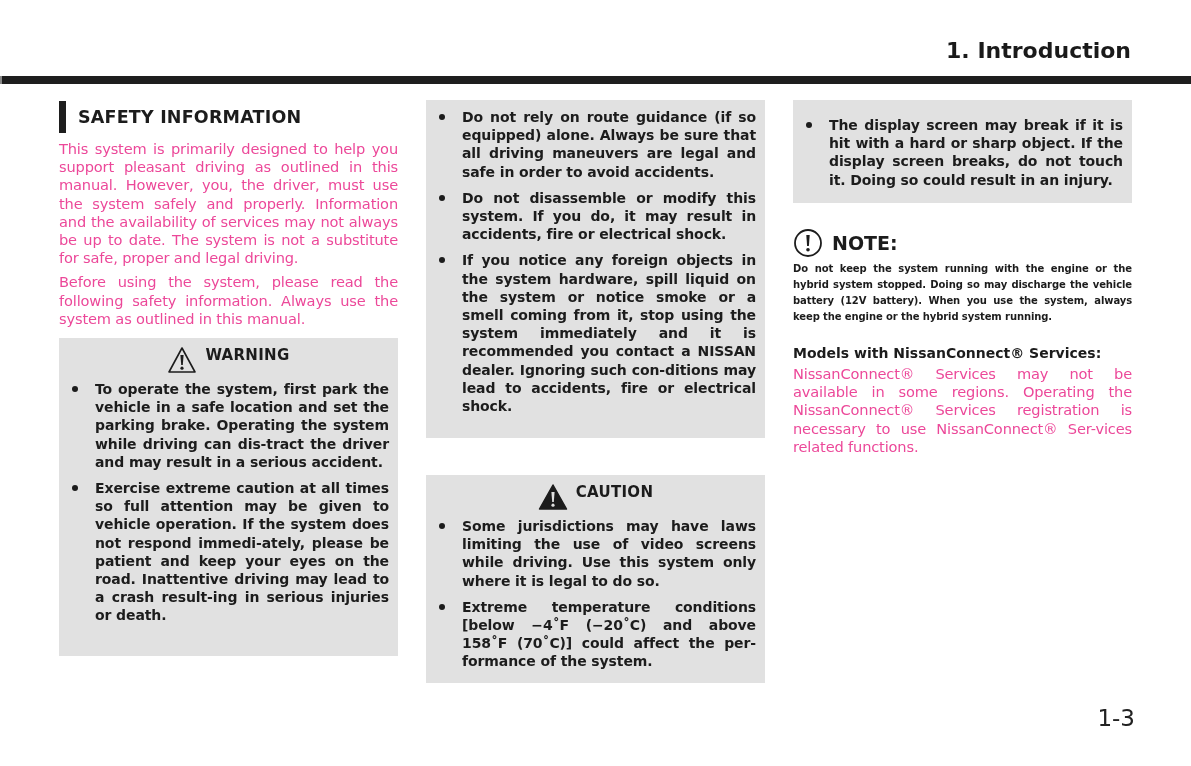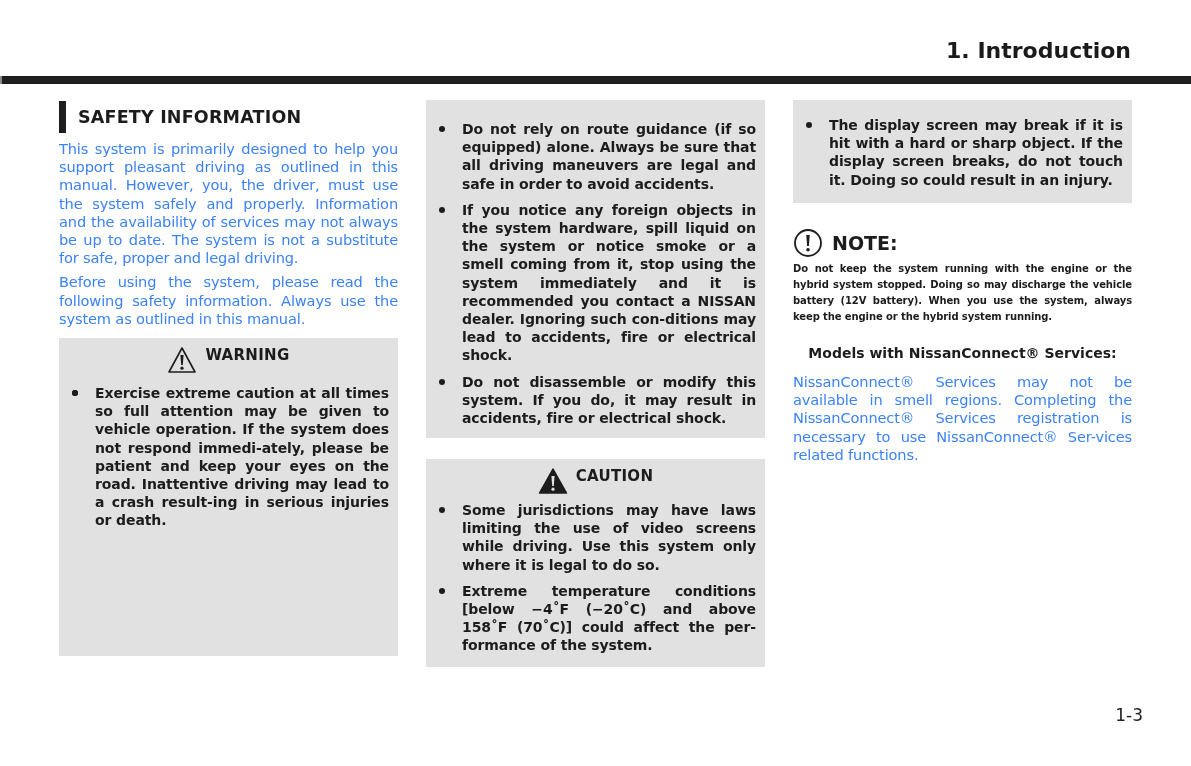--- a/index.html
+++ b/index.html
@@ -90,7 +90,7 @@
 </div>
 
 <div class="col col2">
-  <div class="box" style="height:338px; padding-top:20px;">
+  <div class="box" style="height:338px; padding-top:8px;">
     <ul class="bullets">
       <li><span class="dot"></span><span>Do not rely on route guidance (if so equipped) alone. Always be sure that all driving maneuvers are legal and safe in order to avoid accidents.</span></li>
       <li><span class="dot"></span><span>If you notice any foreign objects in the system hardware, spill liquid on the system or notice smoke or a smell coming from it, stop using the system immediately and it is recommended you contact a NISSAN dealer. Ignoring such con-ditions may lead to accidents, fire or electrical shock.</span></li>

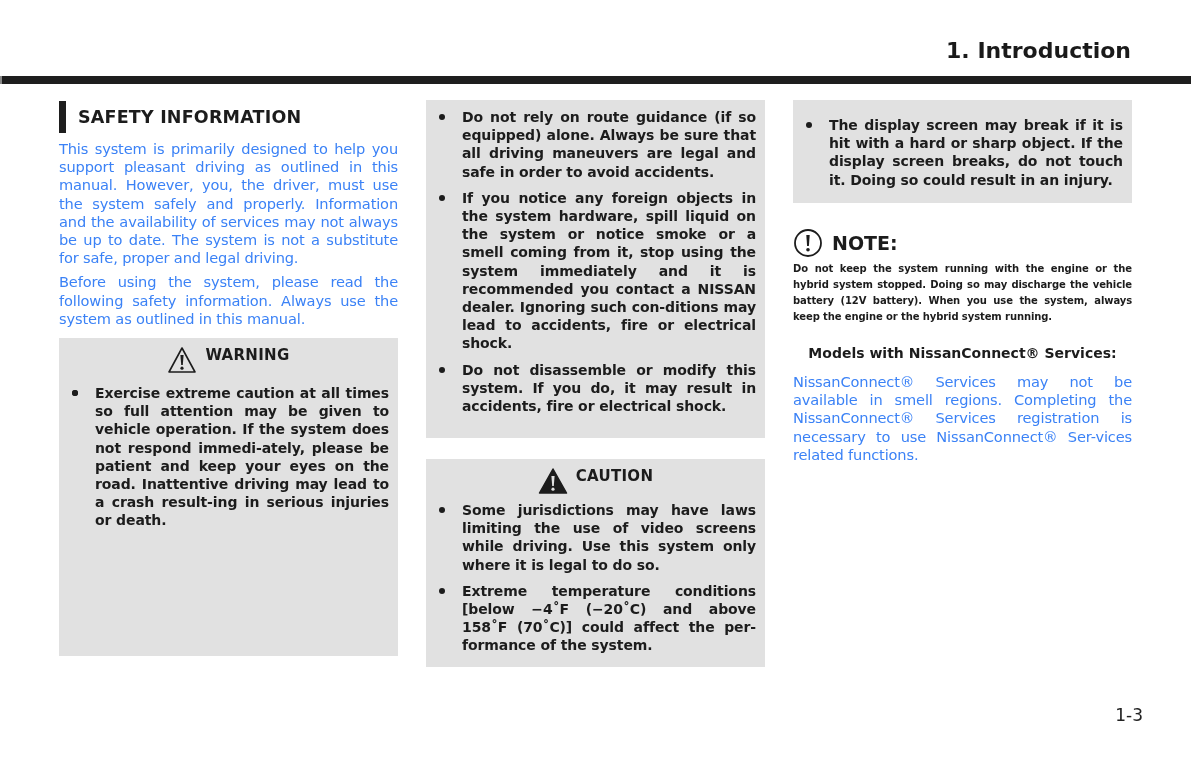--- a/index.html
+++ b/index.html
@@ -27,7 +27,7 @@
   .section-title { font-size:17.5px; font-weight:bold; letter-spacing:0.2px; }
 
   .para {
-    font-size:14.6px; line-height:18.2px; text-align:justify; margin:0 0 6px 0; color:#3b82f6;
+    font-size:14.6px; line-height:18.2px; text-align:justify; margin:0 0 6px 0; color:#ec4899;
     letter-spacing:-0.15px;
   }
   .bold-para { font-weight:bold; font-size:10px; line-height:16px; text-align:justify; letter-spacing:-0.1px; }

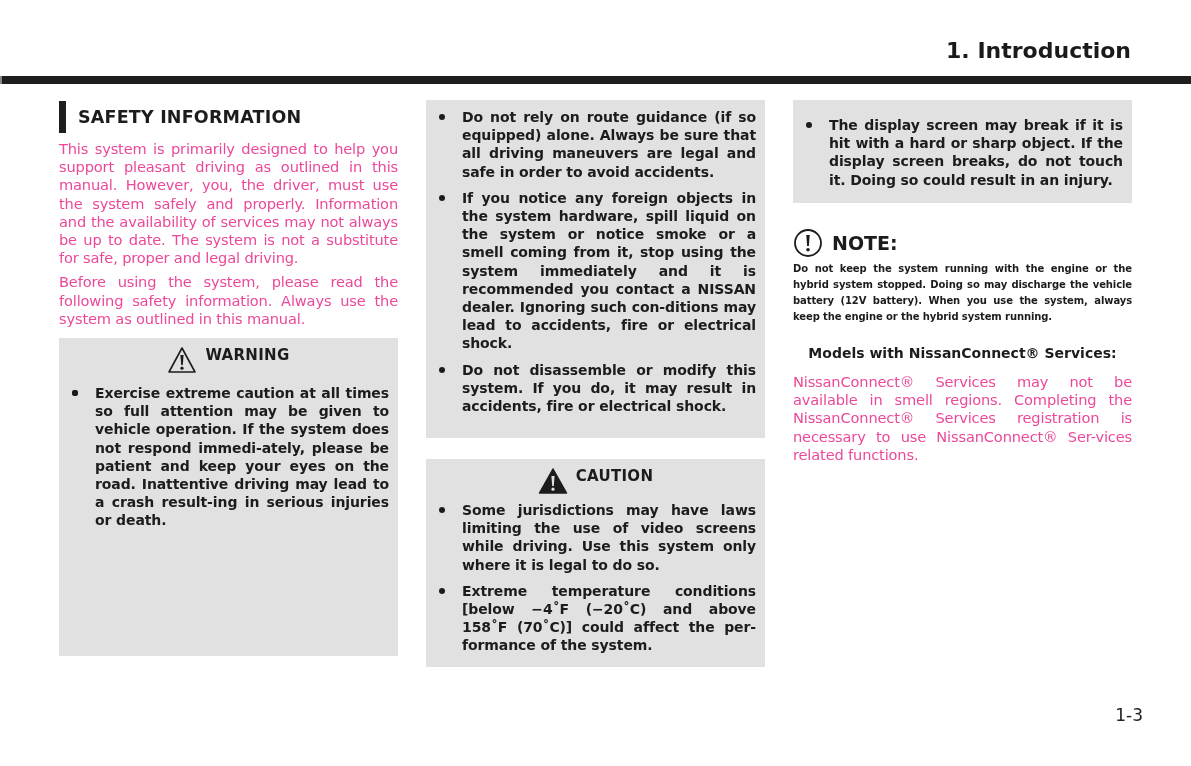--- a/index.html
+++ b/index.html
@@ -93,8 +93,8 @@
   <div class="box" style="height:338px; padding-top:8px;">
     <ul class="bullets">
       <li><span class="dot"></span><span>Do not rely on route guidance (if so equipped) alone. Always be sure that all driving maneuvers are legal and safe in order to avoid accidents.</span></li>
+      <li><span class="dot"></span><span>Do not disassemble or modify this system. If you do, it may result in accidents, fire or electrical shock.</span></li>
       <li><span class="dot"></span><span>If you notice any foreign objects in the system hardware, spill liquid on the system or notice smoke or a smell coming from it, stop using the system immediately and it is recommended you contact a NISSAN dealer. Ignoring such con-ditions may lead to accidents, fire or electrical shock.</span></li>
-      <li><span class="dot"></span><span>Do not disassemble or modify this system. If you do, it may result in accidents, fire or electrical shock.</span></li>
     </ul>
   </div>
 

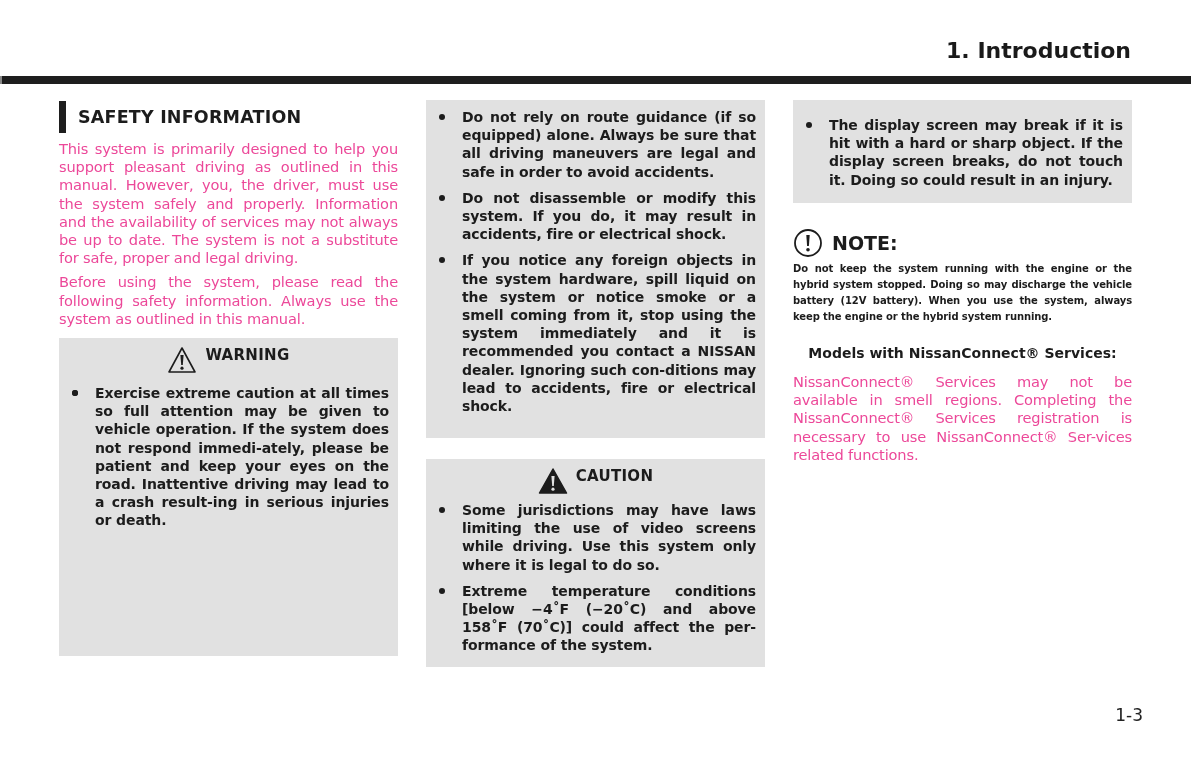--- a/index.html
+++ b/index.html
@@ -53,7 +53,7 @@
   .note-head .icon { width:30px; height:30px; margin-right:9px; }
   .note-head .label { font-weight:bold; font-size:19px; }
 
-  .subheading { font-weight:bold; font-size:14px; margin:20px 0 12px 0;text-align:center; }
+  .subheading { font-weight:bold; font-size:14px; margin:20px 0 4px 0; }
 
   .page-number {
     position:absolute; right:48px; top:705px; font-size:17px; color:#222;margin-left:10px;

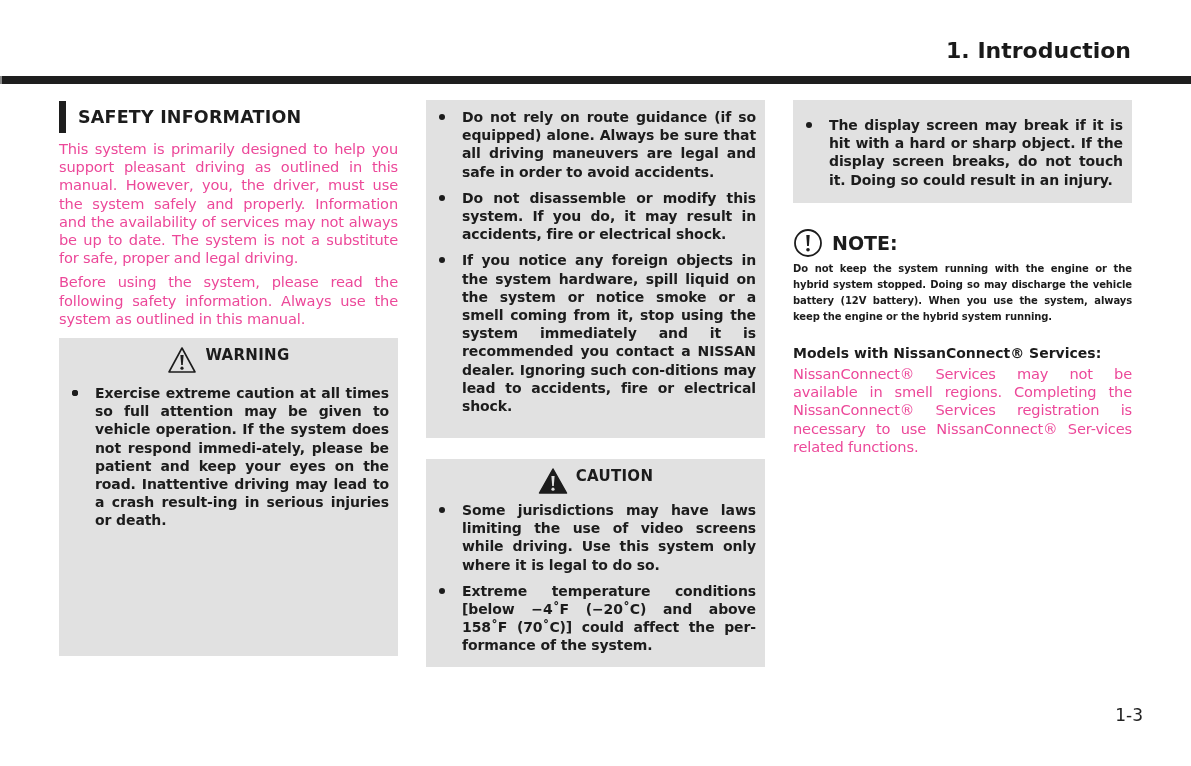--- a/index.html
+++ b/index.html
@@ -132,7 +132,7 @@
   <p class="bold-para" style="margin:0;">Do not keep the system running with the engine or the hybrid system stopped. Doing so may discharge the vehicle battery (12V battery). When you use the system, always keep the engine or the hybrid system running.</p>
 
   <div class="subheading">Models with NissanConnect® Services:</div>
-  <p class="para">NissanConnect® Services may not be available in smell regions. Completing the NissanConnect® Services registration is necessary to use NissanConnect® Ser-vices related functions.</p>
+  <p class="para">NissanConnect® Services may not be available in some regions. Operating the NissanConnect® Services registration is necessary to use NissanConnect® Ser-vices related functions.</p>
 </div>
 
 <div class="page-number">1-3</div>

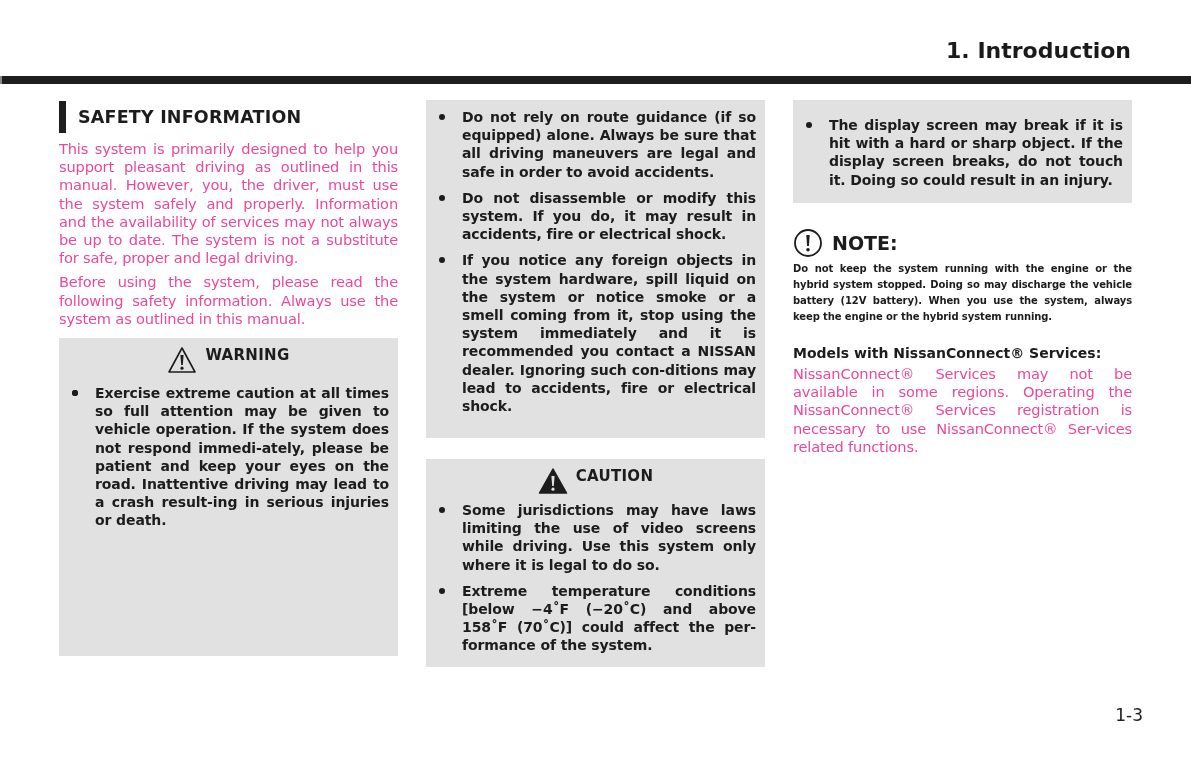--- a/index.html
+++ b/index.html
@@ -83,7 +83,7 @@
       <span class="label">WARNING</span>
     </div>
     <ul class="bullets">
-      <li><span class="dot"></span></li>
+      <li><span class="dot"></span><span>To operate the system, first park the vehicle in a safe location and set the parking brake. Operating the system while driving can dis-tract the driver and may result in a serious accident.</span></li>
       <li><span class="dot"></span><span>Exercise extreme caution at all times so full attention may be given to vehicle operation. If the system does not respond immedi-ately, please be patient and keep your eyes on the road. Inattentive driving may lead to a crash result-ing in serious injuries or death.</span></li>
     </ul>
   </div>

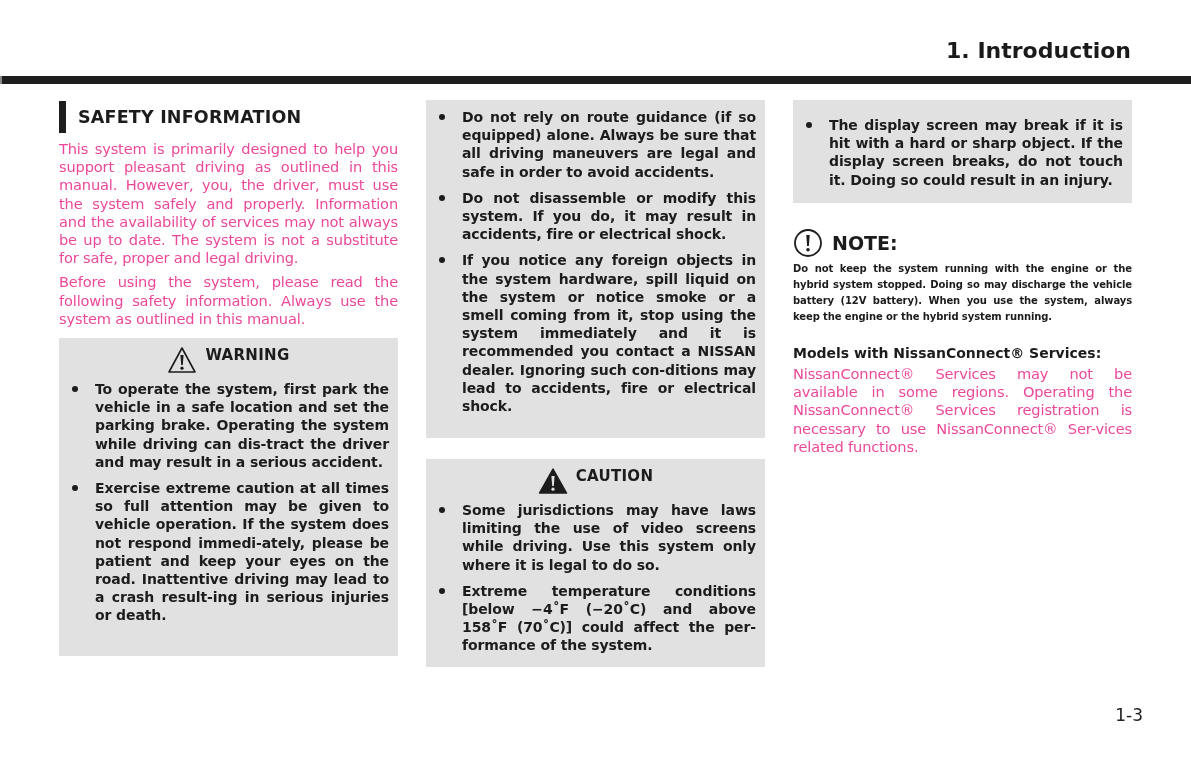--- a/index.html
+++ b/index.html
@@ -98,7 +98,7 @@
     </ul>
   </div>
 
-  <div class="box" style="margin-top:21px; height:208px;">
+  <div class="box" style="margin-top:37px; height:208px;">
     <div class="box-head">
       <svg class="icon" viewBox="0 0 30 28">
         <path d="M15 2 L28.5 26 L1.5 26 Z" fill="#1c1c1c" stroke="#1c1c1c" stroke-width="1.5" stroke-linejoin="round"></path>

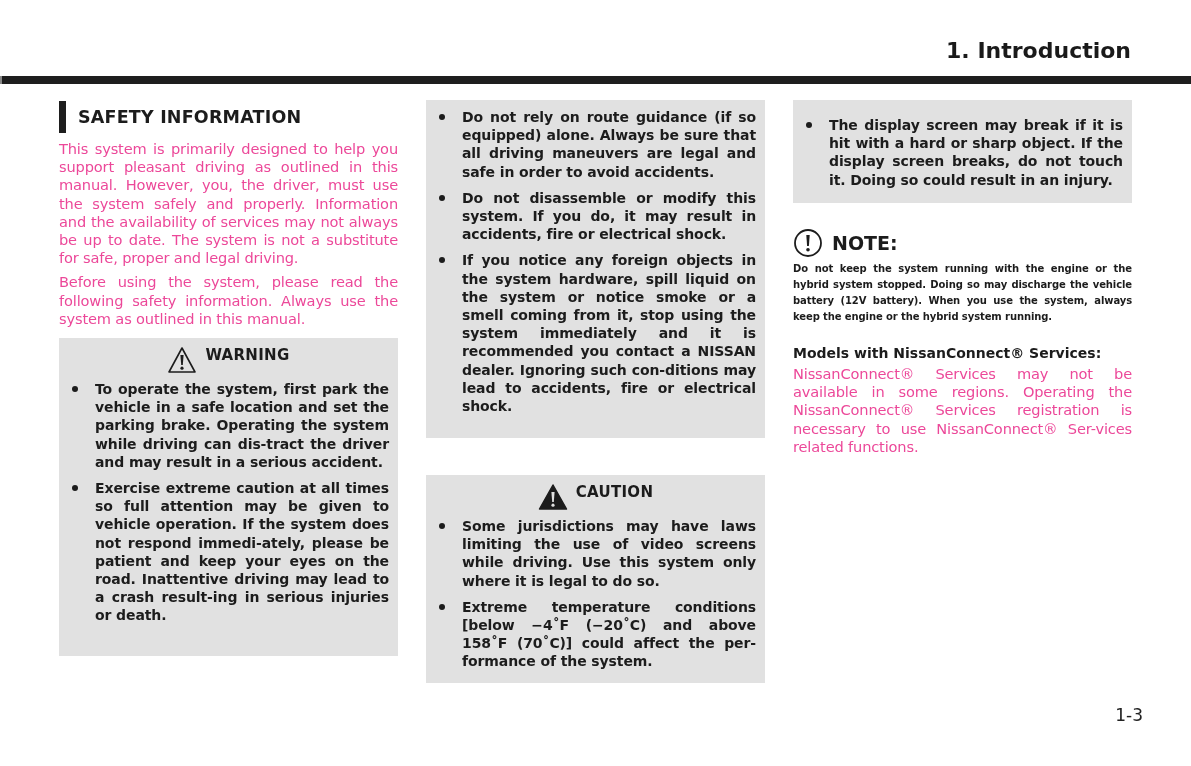--- a/index.html
+++ b/index.html
@@ -56,7 +56,7 @@
   .subheading { font-weight:bold; font-size:14px; margin:20px 0 4px 0; }
 
   .page-number {
-    position:absolute; right:48px; top:705px; font-size:17px; color:#222;margin-left:10px;
+    position:absolute; right:56px; top:705px; font-size:23px; color:#222;margin-left:10px;
   }
 </style>
 </head>

